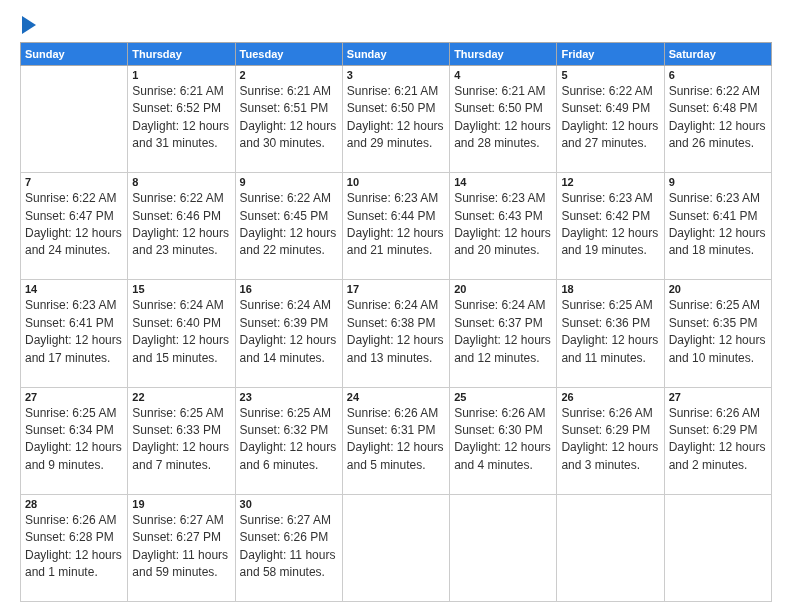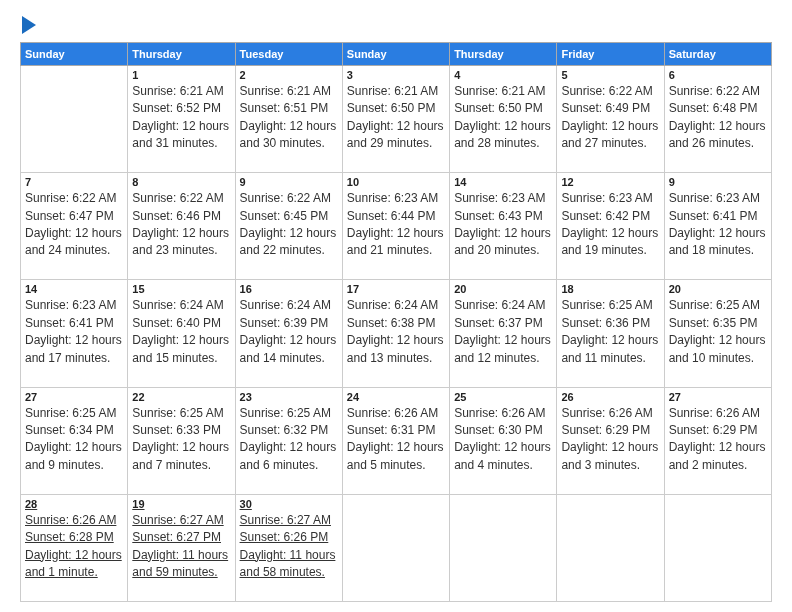--- a/index.html
+++ b/index.html
@@ -105,7 +105,6 @@
     }
     .last-row td {
       height: 68px;
-      text-decoration: underline;
     }
   </style>
 </head>

